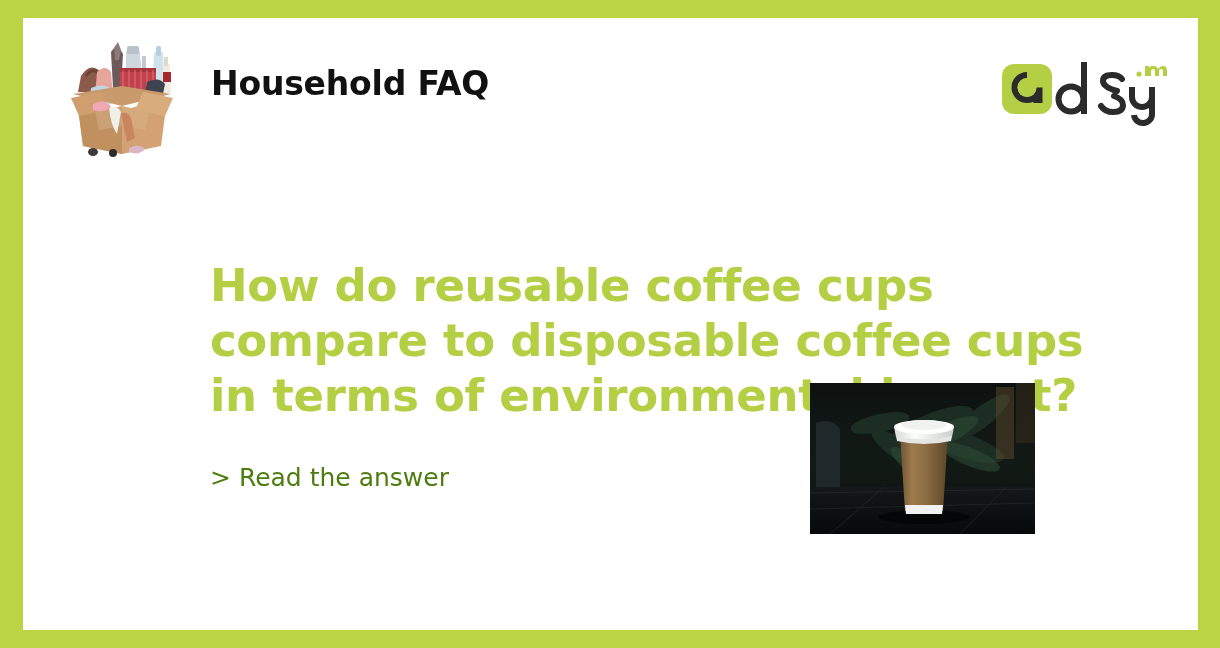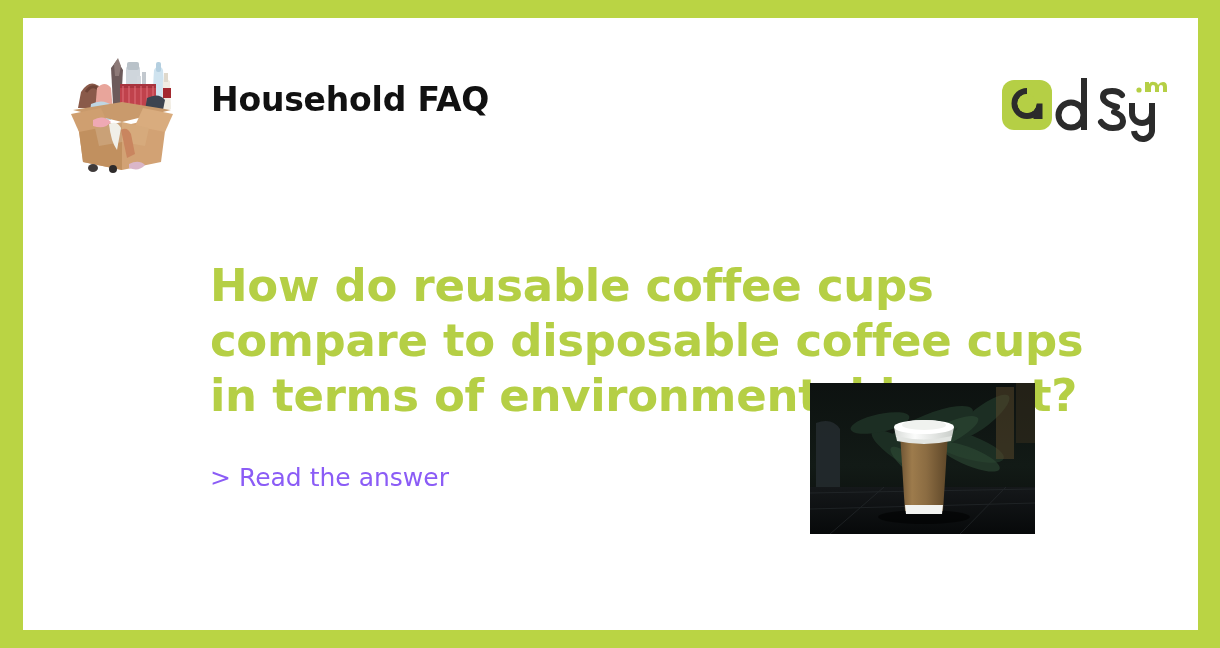--- a/index.html
+++ b/index.html
@@ -40,7 +40,6 @@
     top: 18px;
     width: 1175px;
     height: 132px;
-    margin-top: 16px;
   }
 
   .brand-illustration {

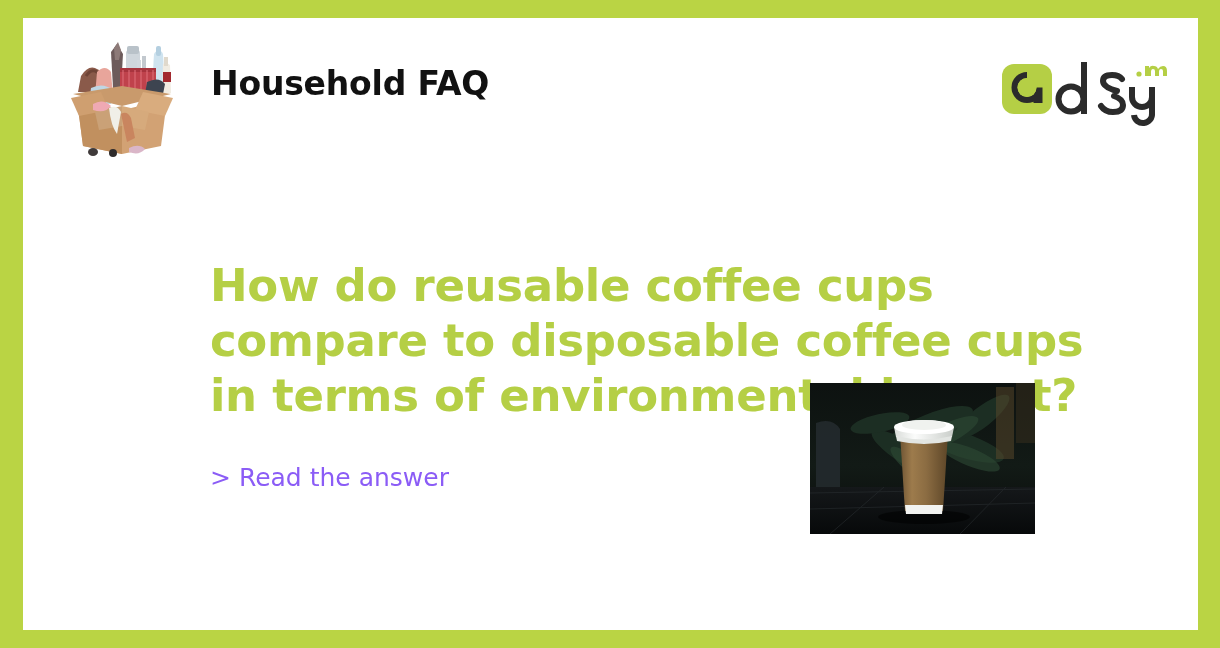--- a/index.html
+++ b/index.html
@@ -98,7 +98,7 @@
     left: 187px;
     top: 313px;
     font-size: 25px;
-    color: #8b5cf6;
+    color: #4d7c0f;
     font-family: "DejaVu Sans", sans-serif;
     text-decoration: none;
     white-space: nowrap;

